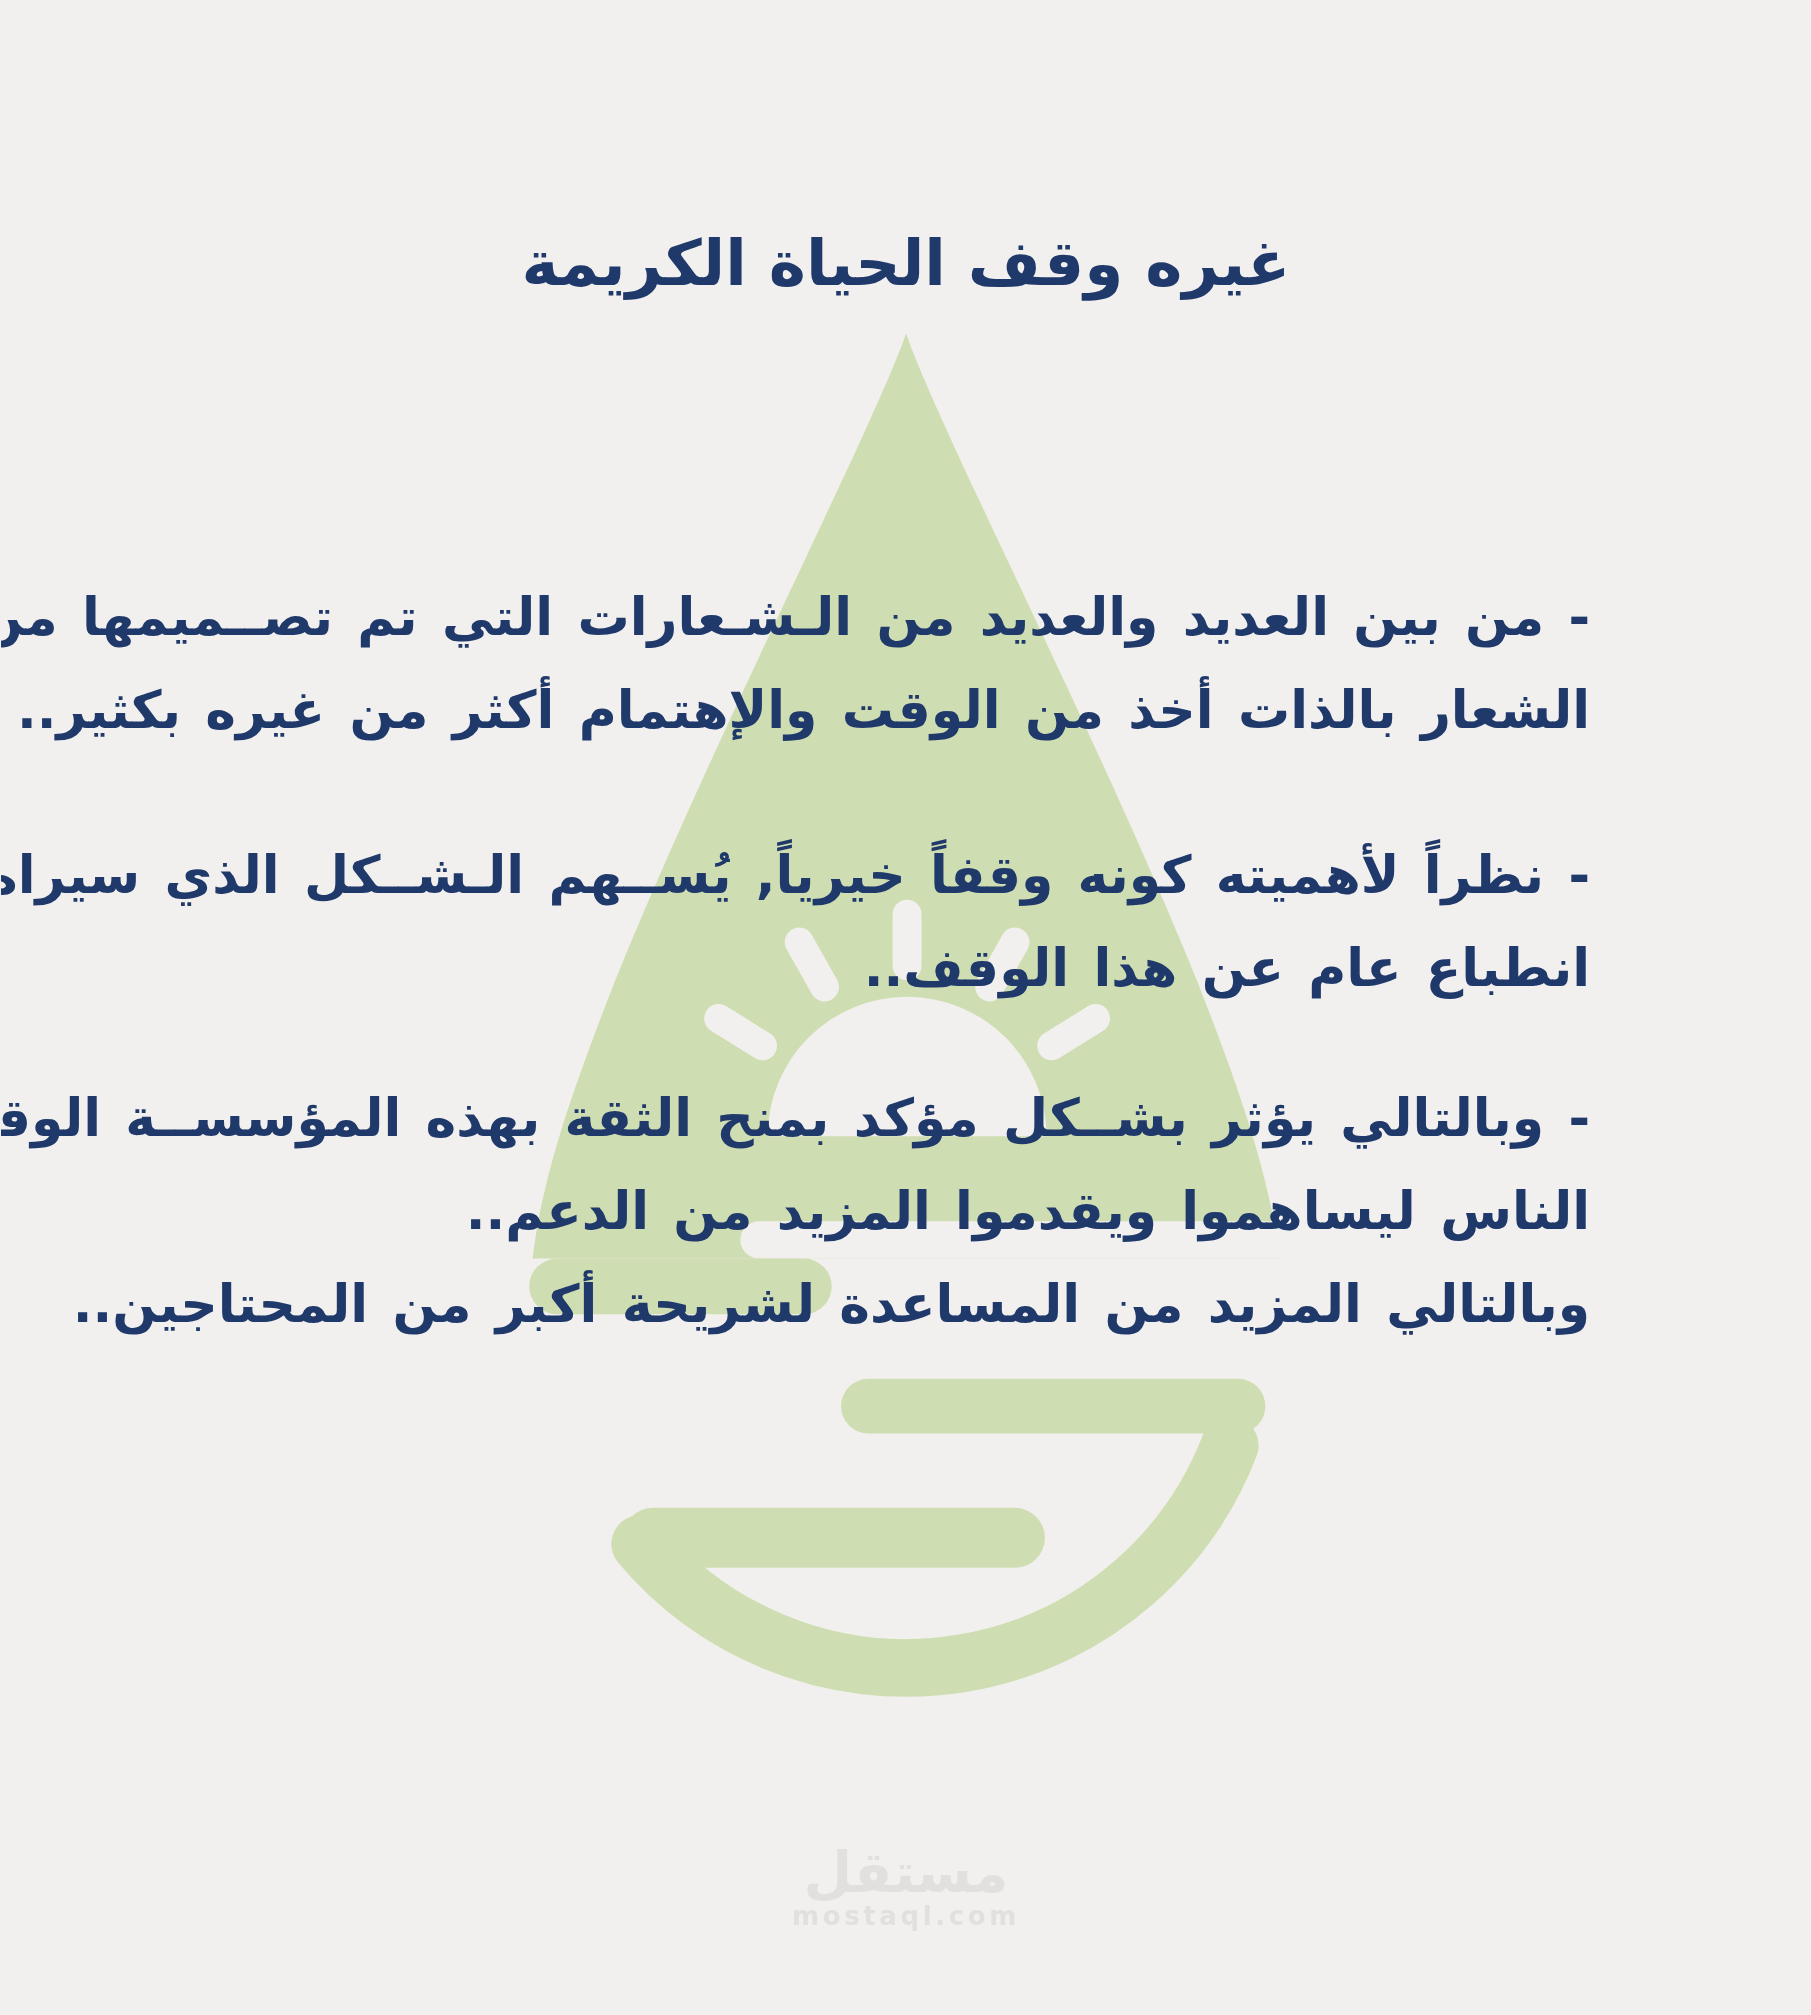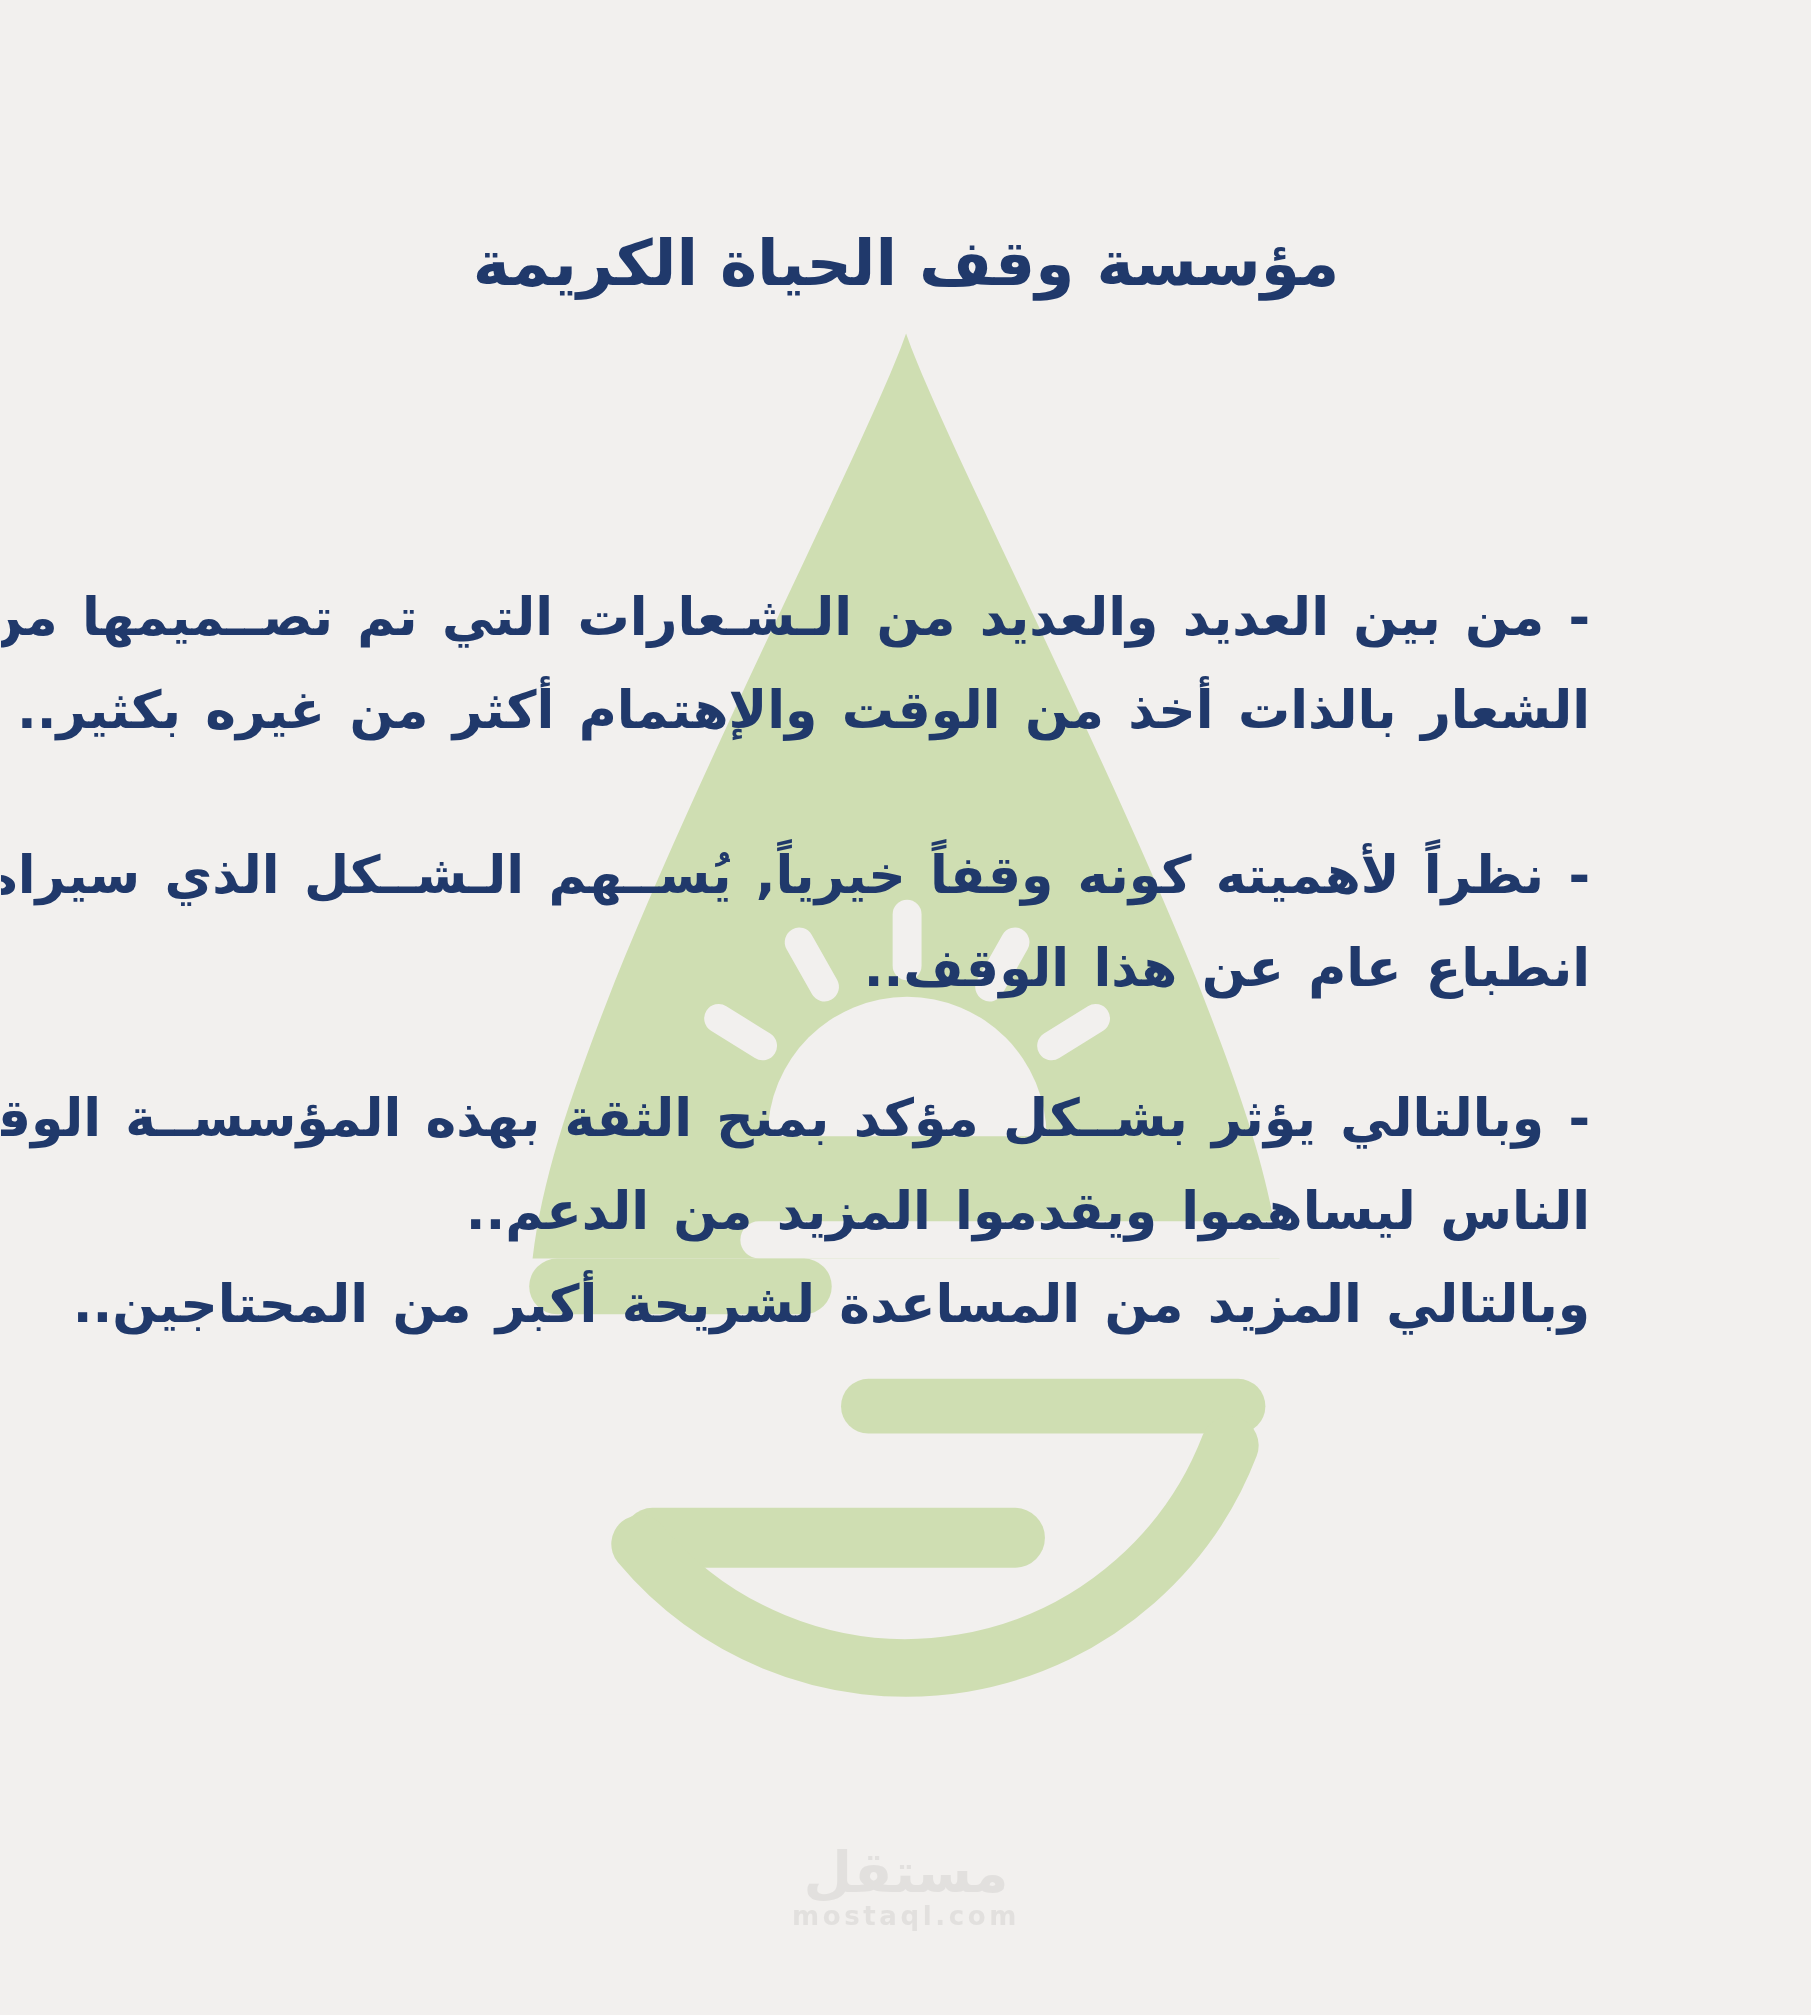--- a/index.html
+++ b/index.html
@@ -94,7 +94,7 @@
   <path fill="none" stroke="#cfdeb2" stroke-width="112" stroke-linecap="round" d="M1239,2990 A672,672 0 0 0 2381,2799"></path>
 </svg>
 
-<div class="page-title">مؤسسة وقف الحياة الكريمة</div>
+<div class="page-title">غيره وقف الحياة الكريمة</div>
 
 <div class="para para-1">
   <span class="line">- من بين العديد والعديد من الـشـعارات التي تم تصــميمها من قبل إلا أنّ هذا</span>

